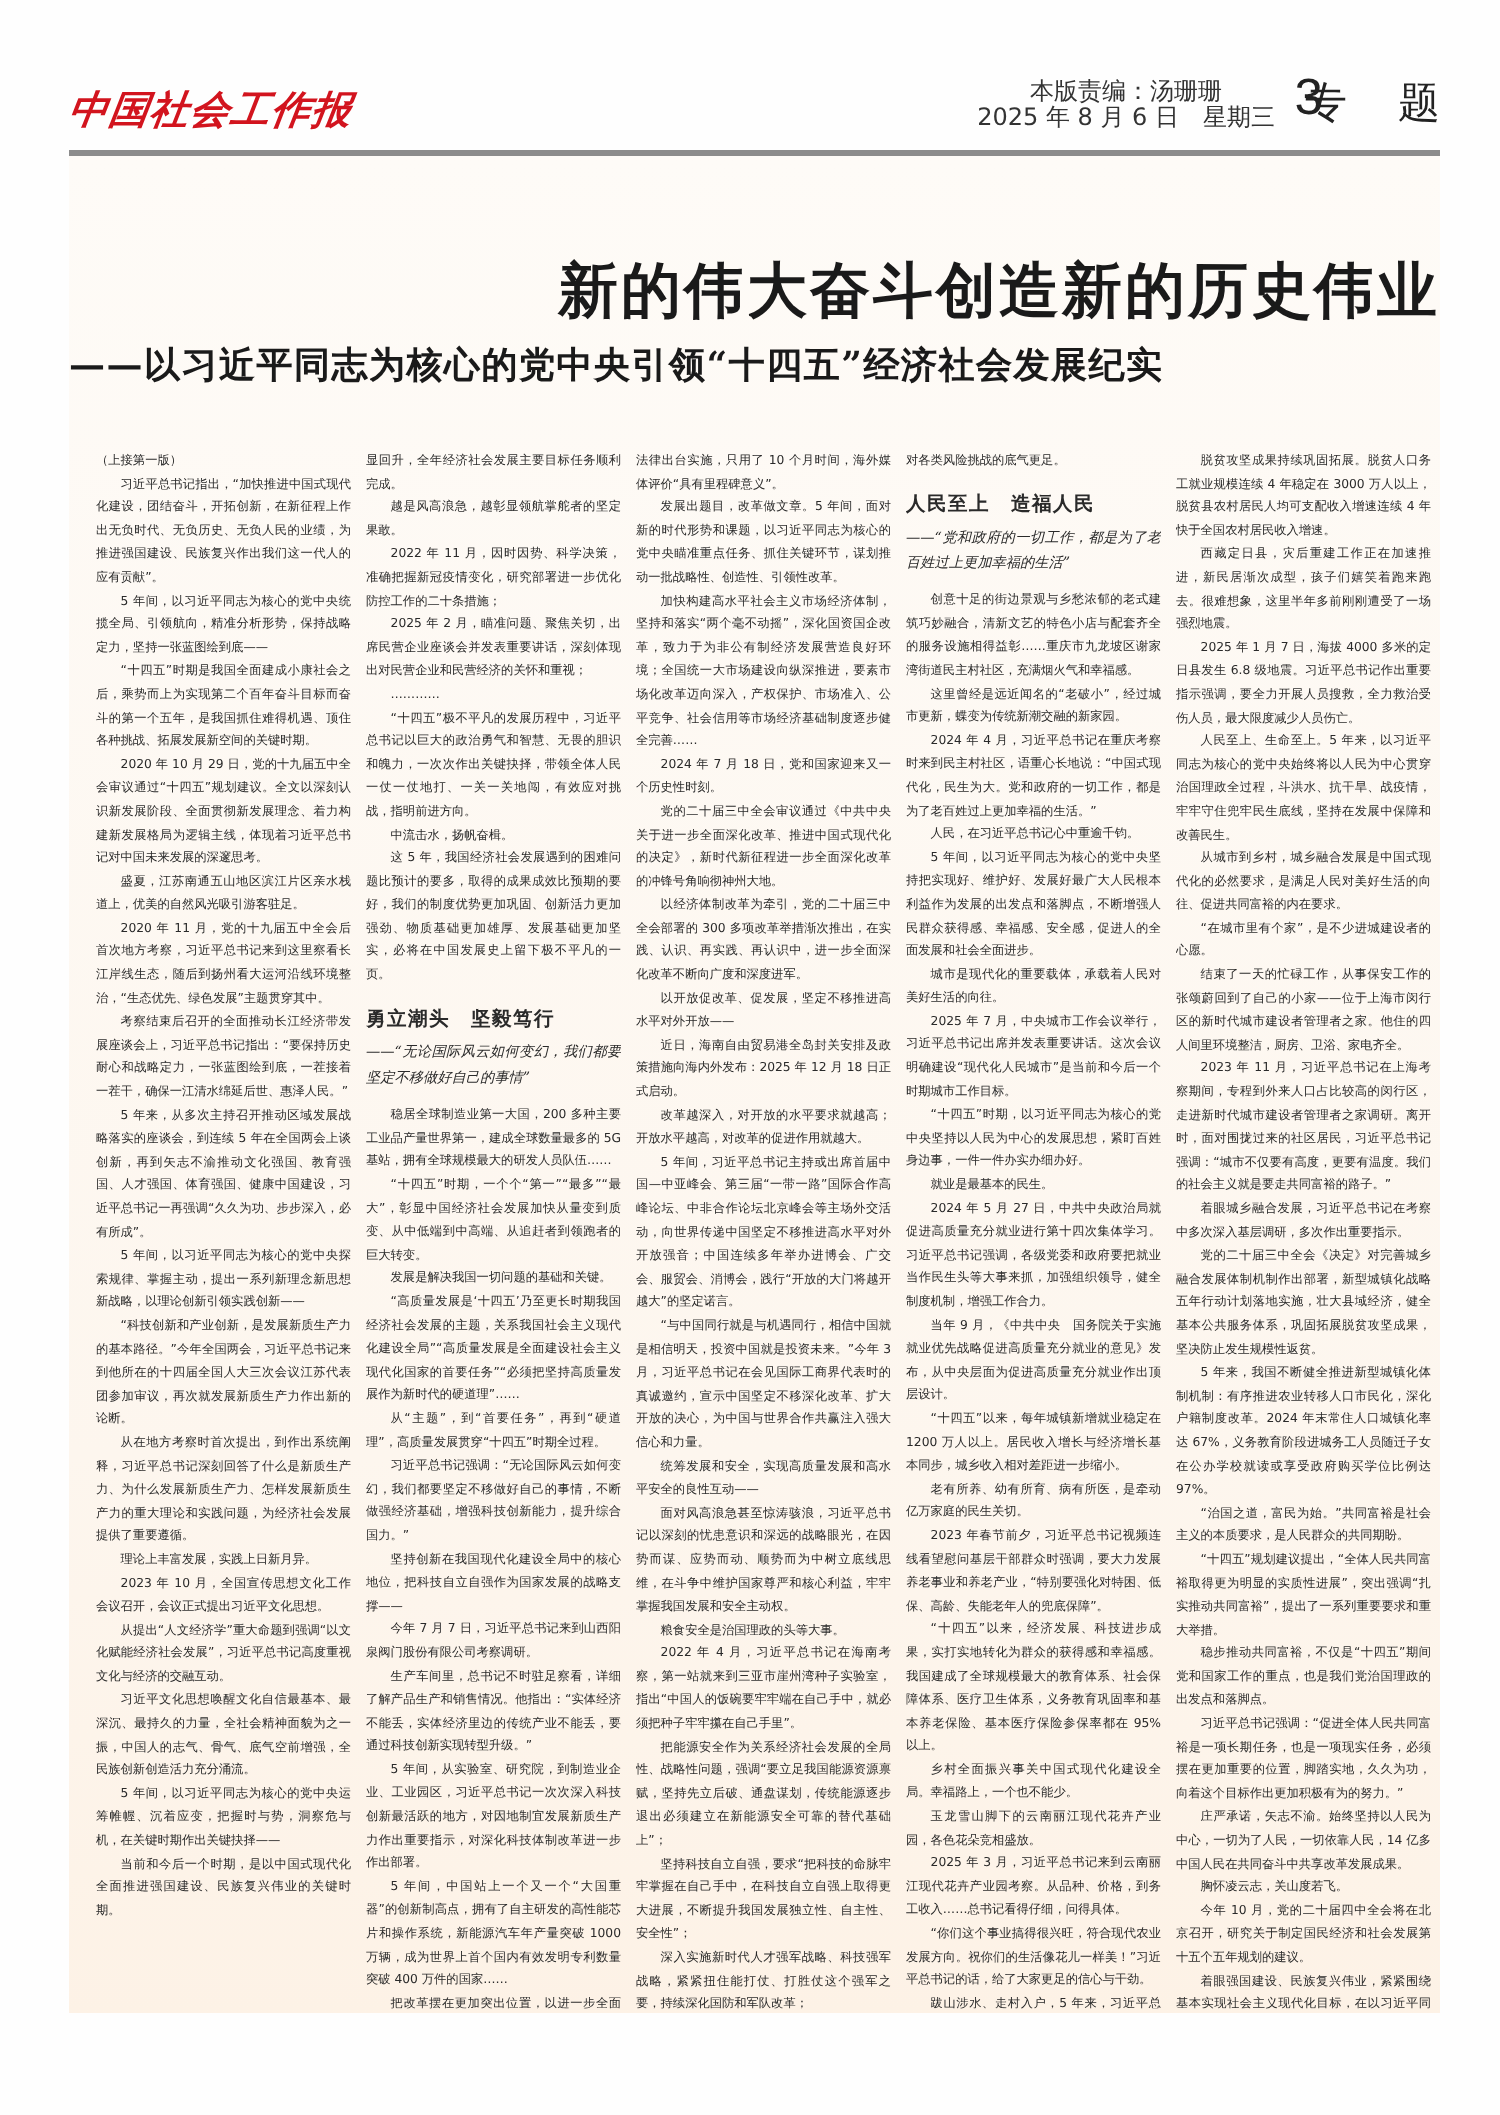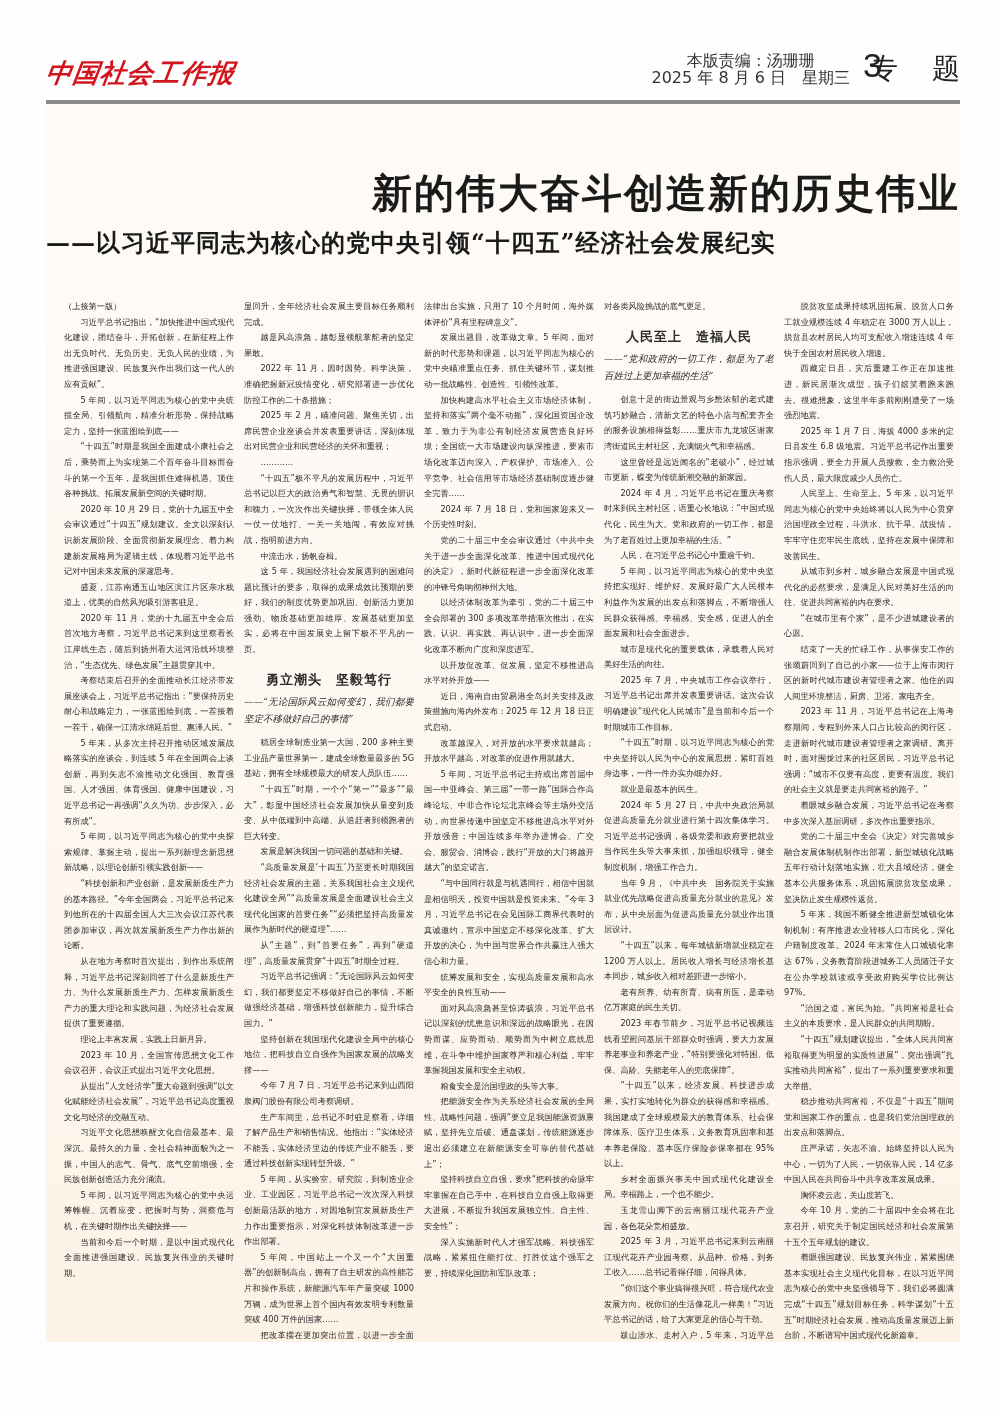--- a/index.html
+++ b/index.html
@@ -19,7 +19,7 @@
   .col p { text-indent: 2em; }
   .col p.noindent { text-indent: 0; }
   .col p.cont { text-indent: 0; }
-  .sec-title { text-align: center; font-size: 13px; font-weight: bold; margin: 14px 0 6px; letter-spacing: 1px; text-indent: 0 !important; }
+  .sec-title { font-size: 13px; font-weight: bold; margin: 14px 0 6px; letter-spacing: 1px; text-indent: 0 !important; }
   .sec-quote { font-family: "DejaVu Serif", serif; font-style: italic; font-size: 9.5px; line-height: 17px; text-indent: 0 !important; margin-bottom: 8px; }
 </style>
 </head>

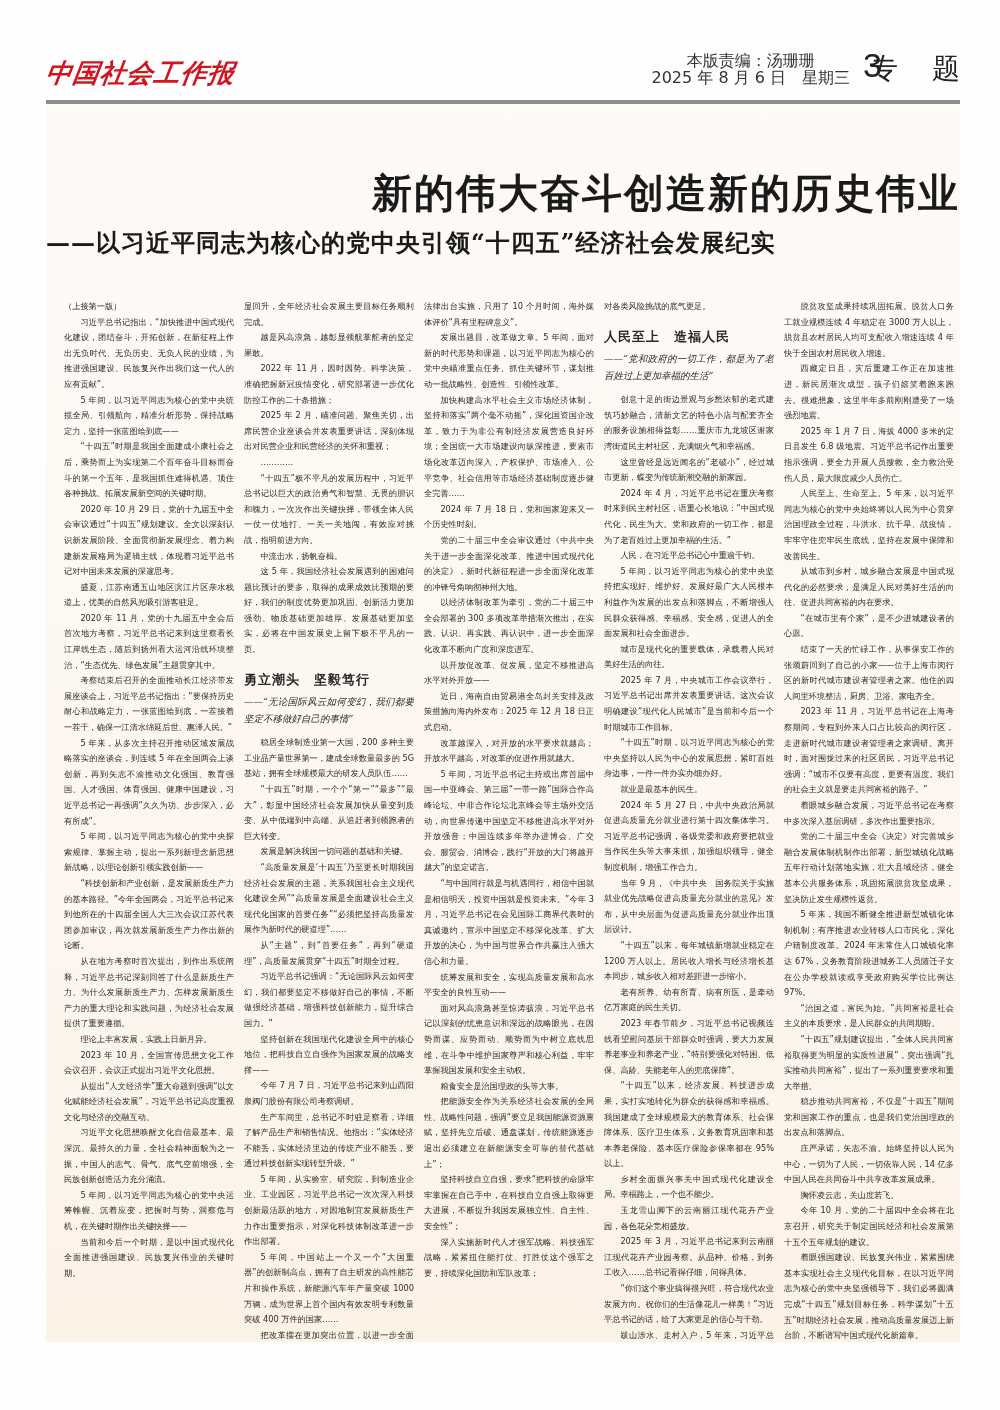--- a/index.html
+++ b/index.html
@@ -99,6 +99,7 @@
         <p>统筹发展和安全，实现高质量发展和高水平安全的良性互动——</p>
         <p>面对风高浪急甚至惊涛骇浪，习近平总书记以深刻的忧患意识和深远的战略眼光，在因势而谋、应势而动、顺势而为中树立底线思维，在斗争中维护国家尊严和核心利益，牢牢掌握我国发展和安全主动权。</p>
         <p>粮食安全是治国理政的头等大事。</p>
+        <p>2022 年 4 月，习近平总书记在海南考察，第一站就来到三亚市崖州湾种子实验室，指出“中国人的饭碗要牢牢端在自己手中，就必须把种子牢牢攥在自己手里”。</p>
         <p>把能源安全作为关系经济社会发展的全局性、战略性问题，强调“要立足我国能源资源禀赋，坚持先立后破、通盘谋划，传统能源逐步退出必须建立在新能源安全可靠的替代基础上”；</p>
         <p>坚持科技自立自强，要求“把科技的命脉牢牢掌握在自己手中，在科技自立自强上取得更大进展，不断提升我国发展独立性、自主性、安全性”；</p>
         <p>深入实施新时代人才强军战略、科技强军战略，紧紧扭住能打仗、打胜仗这个强军之要，持续深化国防和军队改革；</p>

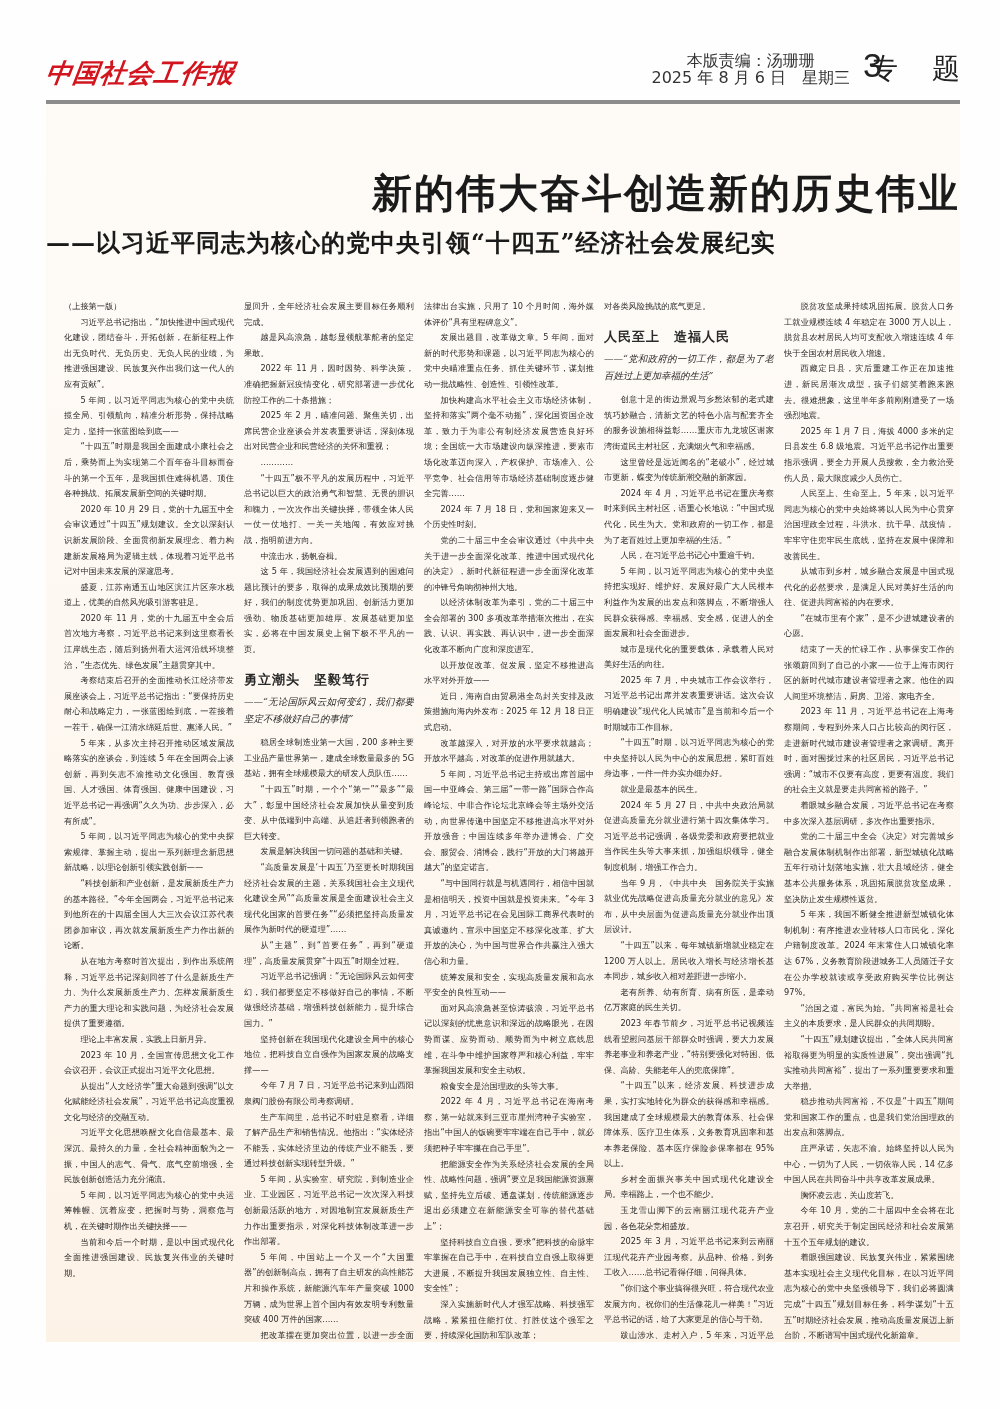--- a/index.html
+++ b/index.html
@@ -144,6 +144,7 @@
         <p>“治国之道，富民为始。”共同富裕是社会主义的本质要求，是人民群众的共同期盼。</p>
         <p>“十四五”规划建议提出，“全体人民共同富裕取得更为明显的实质性进展”，突出强调“扎实推动共同富裕”，提出了一系列重要要求和重大举措。</p>
         <p>稳步推动共同富裕，不仅是“十四五”期间党和国家工作的重点，也是我们党治国理政的出发点和落脚点。</p>
+        <p>习近平总书记强调：“促进全体人民共同富裕是一项长期任务，也是一项现实任务，必须摆在更加重要的位置，脚踏实地，久久为功，向着这个目标作出更加积极有为的努力。”</p>
         <p>庄严承诺，矢志不渝。始终坚持以人民为中心，一切为了人民，一切依靠人民，14 亿多中国人民在共同奋斗中共享改革发展成果。</p>
         <p>胸怀凌云志，关山度若飞。</p>
         <p>今年 10 月，党的二十届四中全会将在北京召开，研究关于制定国民经济和社会发展第十五个五年规划的建议。</p>

